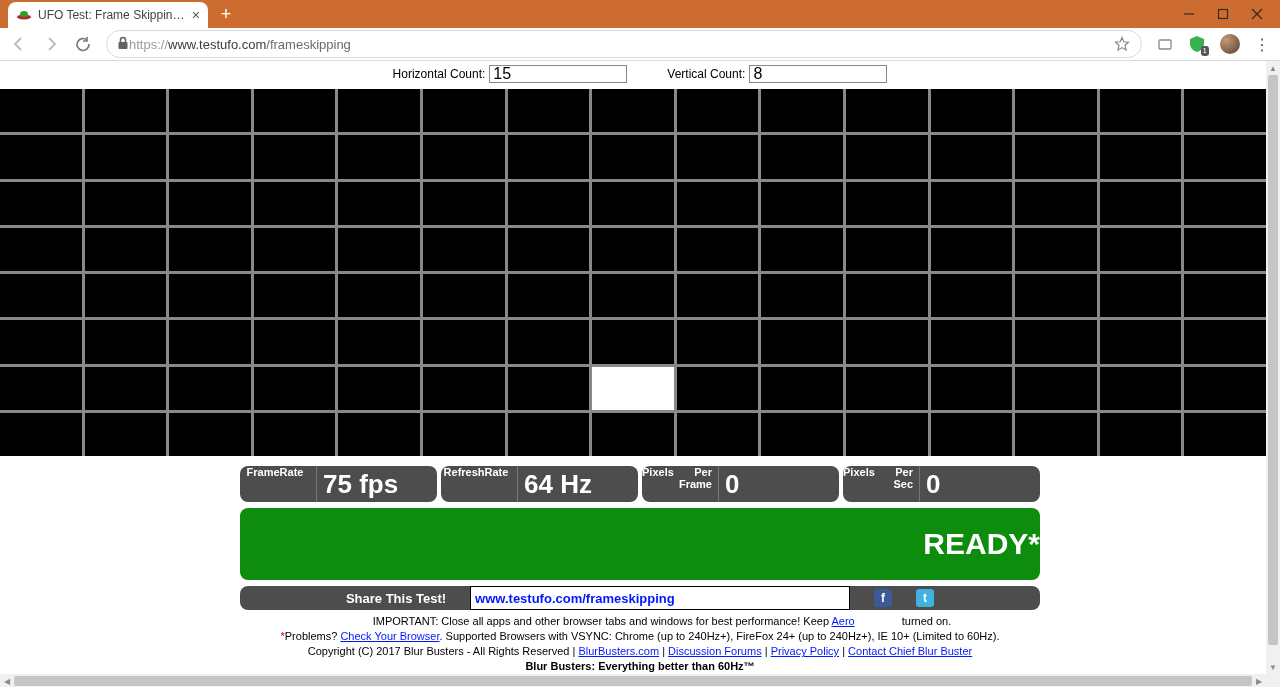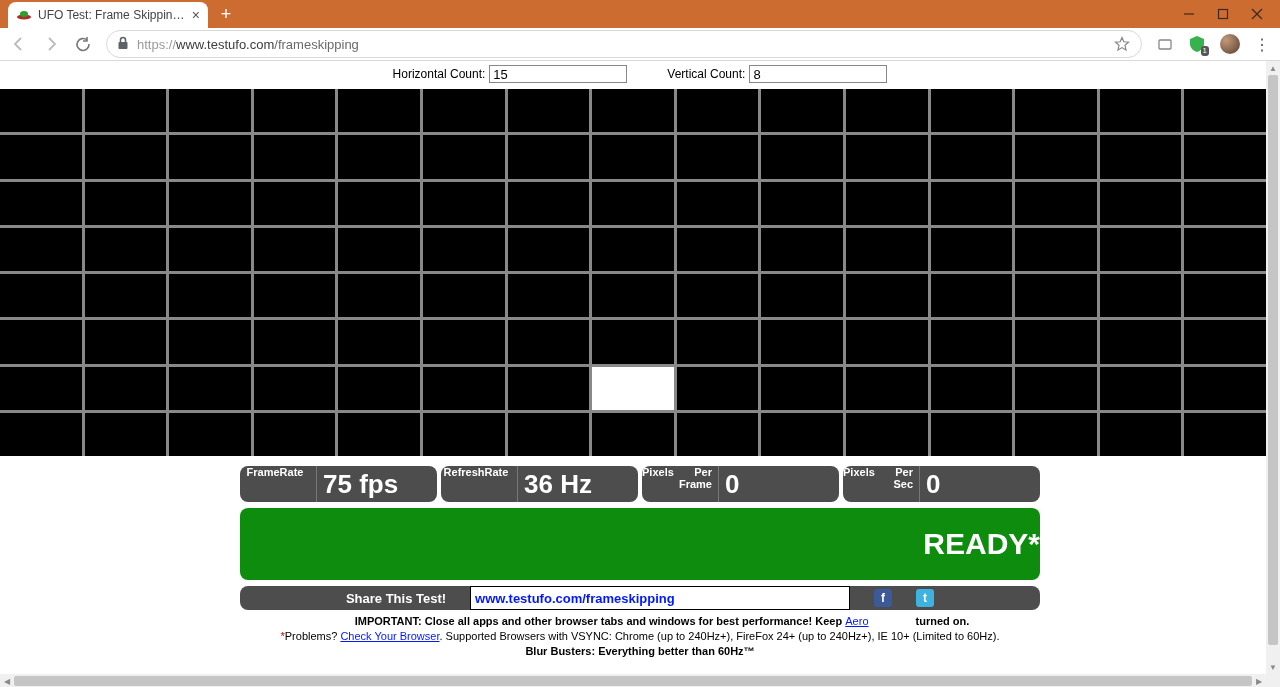--- a/index.html
+++ b/index.html
@@ -16,7 +16,7 @@
   .addrbar{height:32px;background:#fff;border-bottom:1px solid #d9d9d9;display:flex;align-items:center;padding:0 10px;gap:14px;}
   .nav-icon{color:#777;display:flex;align-items:center;justify-content:center;width:18px;height:18px;cursor:pointer;}
   .nav-icon.disabled{color:#bbb;cursor:default;}
-  .omnibox{flex:1;height:26px;border:1px solid #d9d9d9;border-radius:14px;display:flex;align-items:center;padding:0 10px;gap:8px;color:#555;max-width:1100px;}
+  .omnibox{flex:1;height:26px;border:1px solid #d9d9d9;border-radius:14px;display:flex;align-items:center;padding:0 10px;color:#555;max-width:1100px;}
   .omnibox .lock{color:#5f6368;}
   .omnibox .url{flex:1;font-size:13px;color:#6a6a6a;white-space:nowrap;overflow:hidden;}
   .omnibox .url .scheme{color:#9b9b9b;}

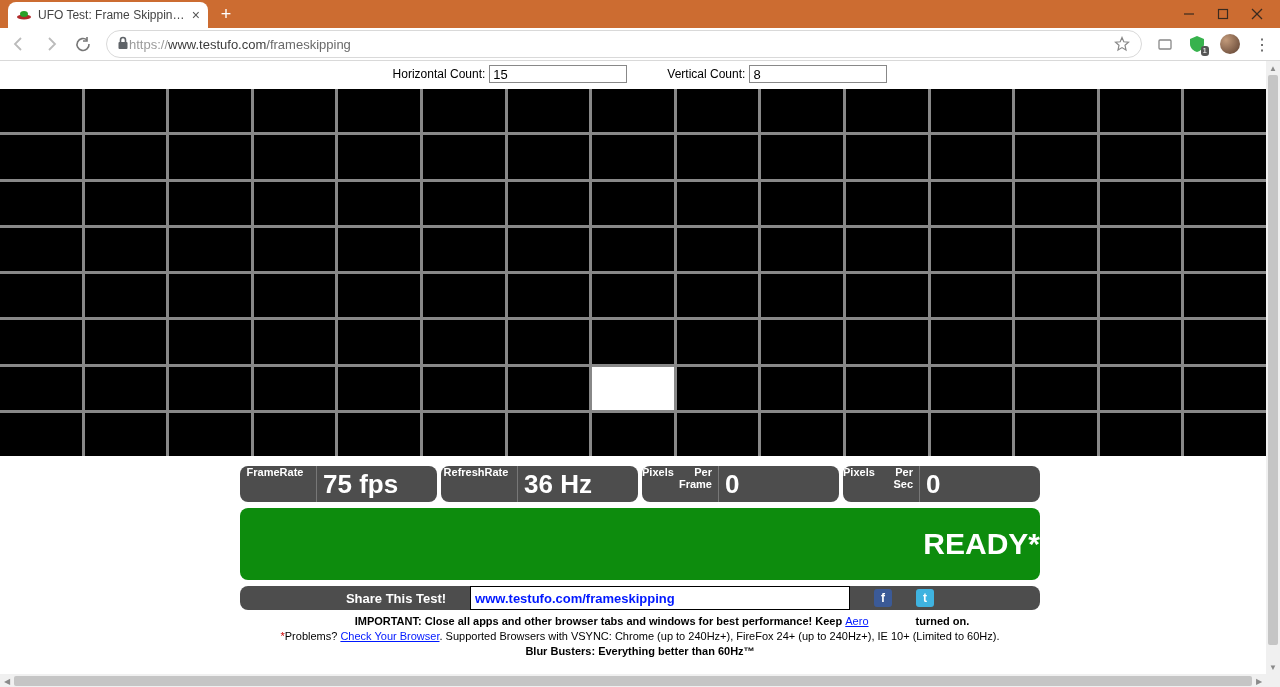--- a/index.html
+++ b/index.html
@@ -43,7 +43,7 @@
 
   .count-controls{display:flex;justify-content:center;gap:40px;padding:4px 0 6px 0;font-size:12px;}
   .count-controls label{display:flex;align-items:center;gap:4px;}
-  .count-controls input{width:130px;height:16px;border:1px solid #888;font-size:13px;padding:0 3px;}
+  .count-controls input{width:130px;height:16px;border:1px solid #888;font-size:16px;padding:0 3px;}
 
   .grid{width:calc(100% - 14px);background:#888;padding:0;display:grid;gap:3px;}
   .grid .cell{background:#000;height:43.3px;}

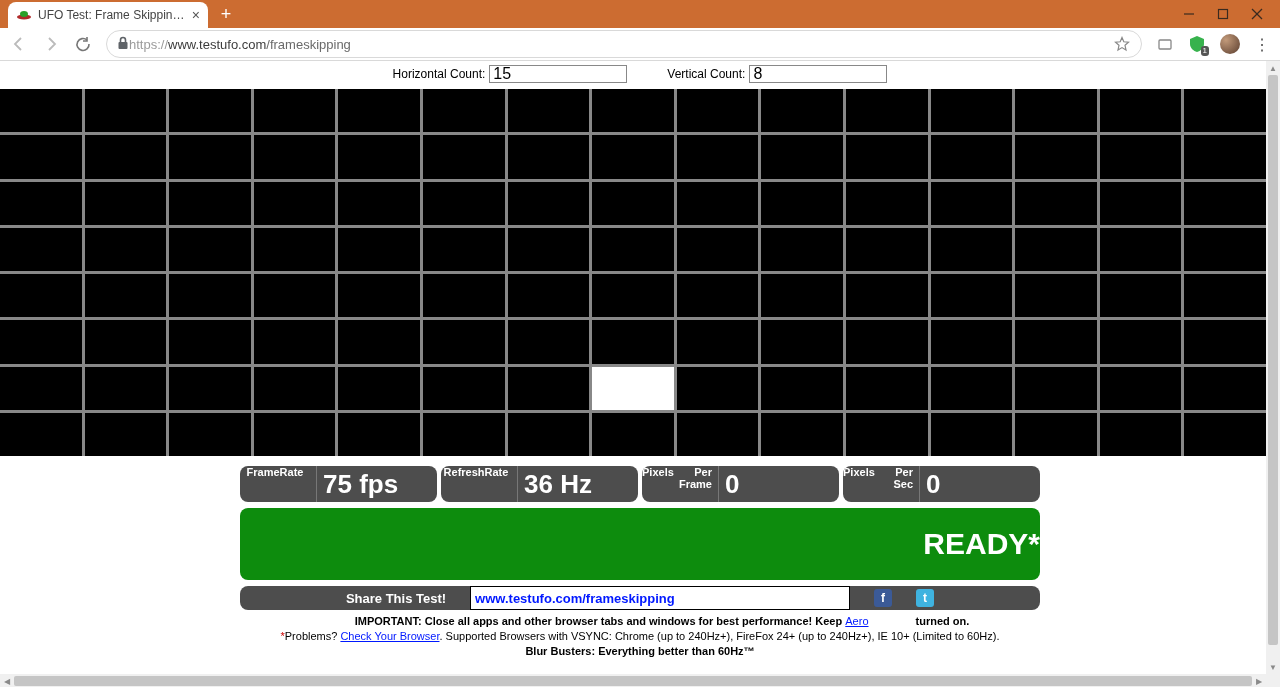--- a/index.html
+++ b/index.html
@@ -300,7 +300,7 @@
             <div>Refresh</div>
             <div>Rate</div>
           </div>
-          <div class="val">36 Hz</div>
+          <div class="val">64 Hz</div>
         </div>
         <div class="stat">
           <div class="lab">

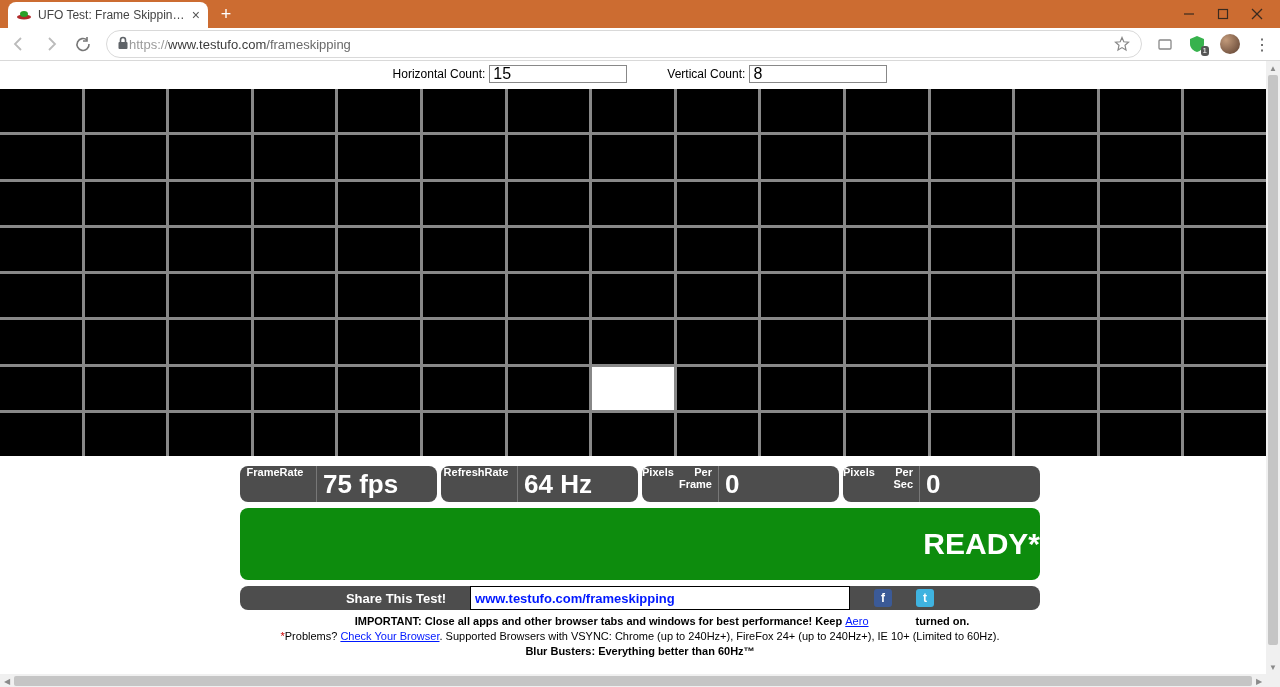--- a/index.html
+++ b/index.html
@@ -64,7 +64,7 @@
 
   .footer{width:800px;margin:4px auto 0 auto;text-align:center;font-size:11px;line-height:15px;}
   .footer a{color:#0018ff;text-decoration:underline;cursor:pointer;text-align:center;}
-  .footer .imp{font-weight:bold;padding-left:44px;}
+  .footer .imp{font-weight:normal;padding-left:44px;}
   .footer .red{color:#c00;}
   .footer .tagline{font-weight:bold;}
 </style>

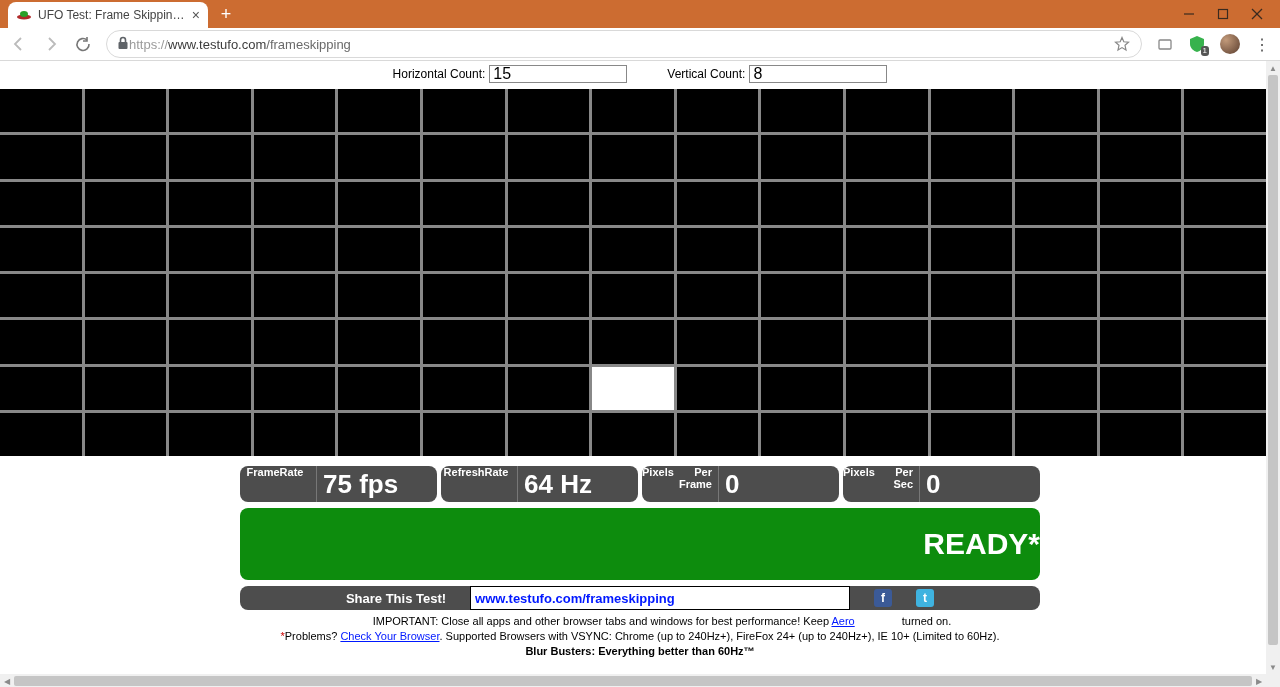--- a/index.html
+++ b/index.html
@@ -332,6 +332,7 @@
     <div class="footer">
       <div><span class="imp">IMPORTANT: Close all apps and other browser tabs and windows for best performance! Keep </span><a>Aero</a><span class="imp"> turned on.</span></div>
       <div><span class="red">*</span><span>Problems? </span><a>Check Your Browser</a><span>. Supported Browsers with VSYNC: Chrome (up to 240Hz+), FireFox 24+ (up to 240Hz+), IE 10+ (Limited to 60Hz).</span></div>
+      <div><span>Copyright (C) 2017 Blur Busters - All Rights Reserved | </span><a>BlurBusters.com</a><span> | </span><a>Discussion Forums</a><span> | </span><a>Privacy Policy</a><span> | </span><a>Contact Chief Blur Buster</a></div>
       <div class="tagline">Blur Busters: Everything better than 60Hz™</div>
     </div>
   </div>

